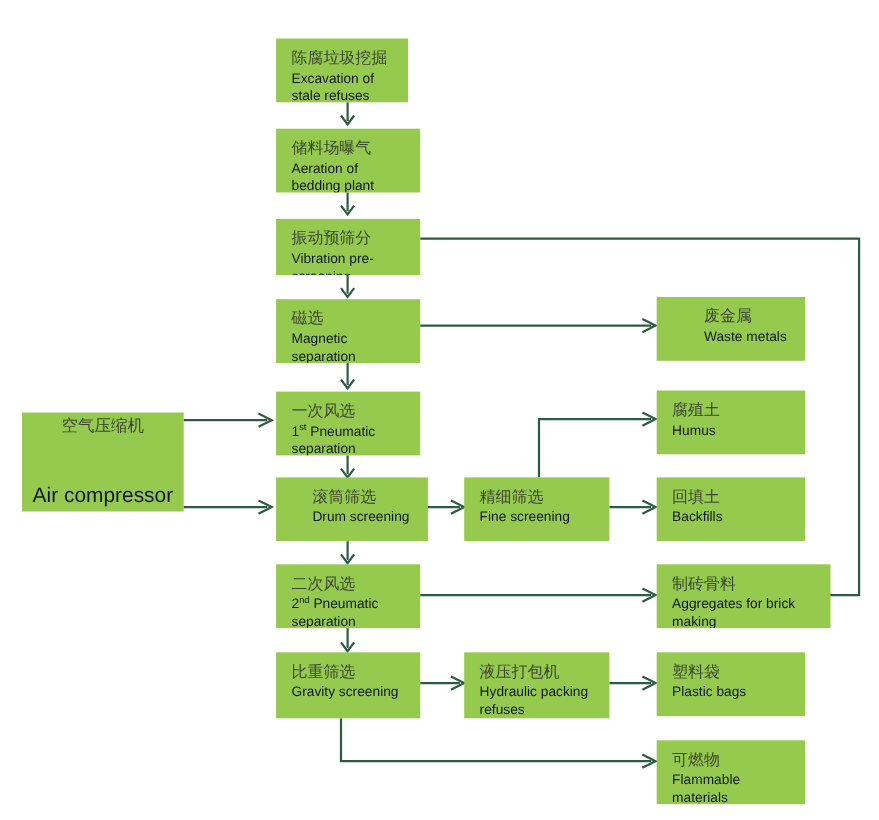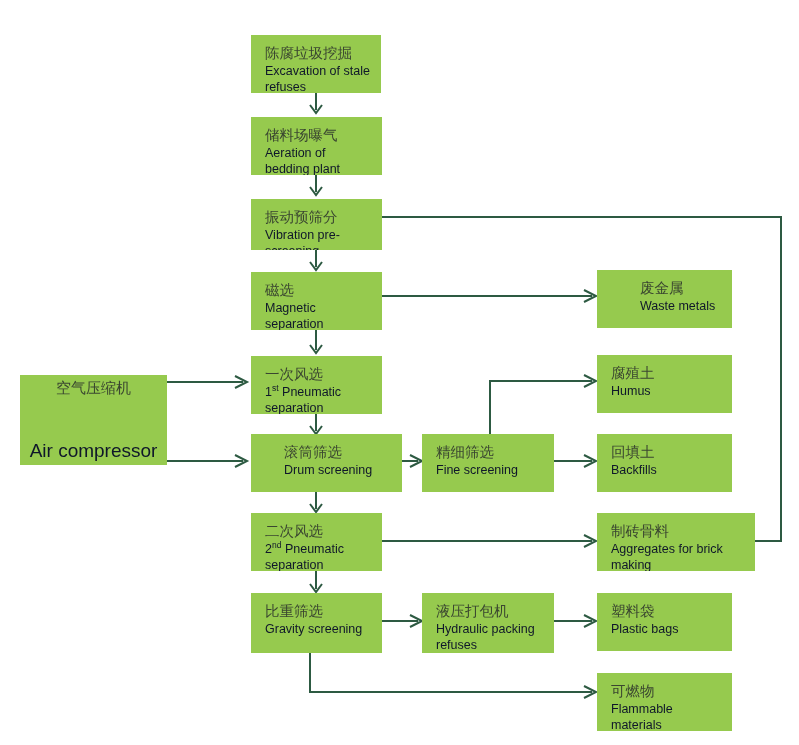--- a/index.html
+++ b/index.html
@@ -172,7 +172,7 @@
     </g>
   </svg>
 
-  <div class="node" style="left:251px; top:35px; width:130px; height:58px;">
+  <div class="node" style="left:251px; top:35px; width:120px; height:58px;">
     <span class="zh">陈腐垃圾挖掘</span>
     <span class="en">Excavation of stale refuses</span>
   </div>

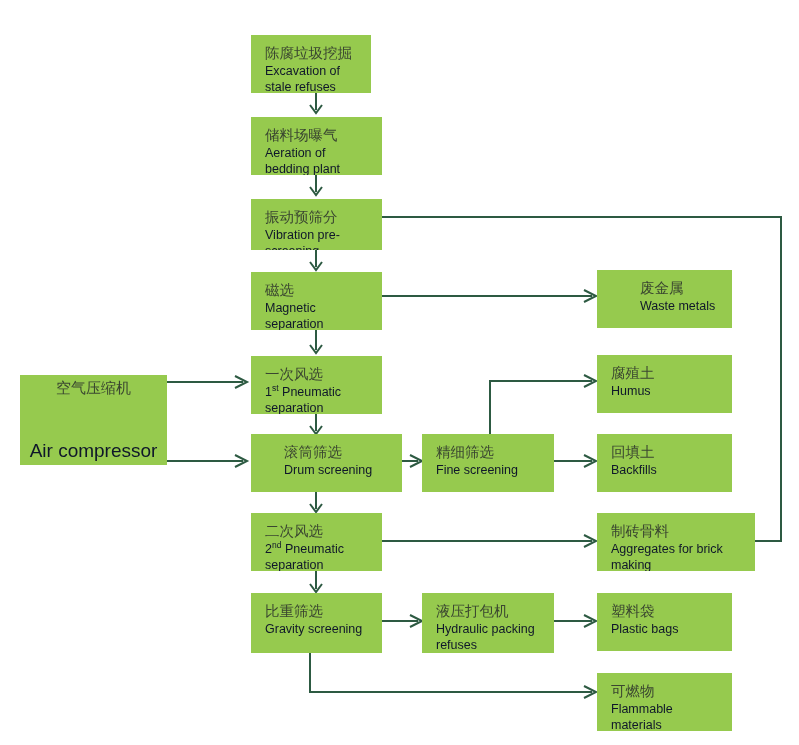--- a/index.html
+++ b/index.html
@@ -197,7 +197,7 @@
     <span class="en"><span>1</span><sup>st</sup><span> Pneumatic separation</span></span>
   </div>
 
-  <div class="node" style="left:251px; top:434px; width:151px; height:58px;padding-left:33px;">
+  <div class="node" style="left:251px; top:434px; width:138px; height:58px;padding-left:33px;">
     <span class="zh">滚筒筛选</span>
     <span class="en">Drum screening</span>
   </div>

